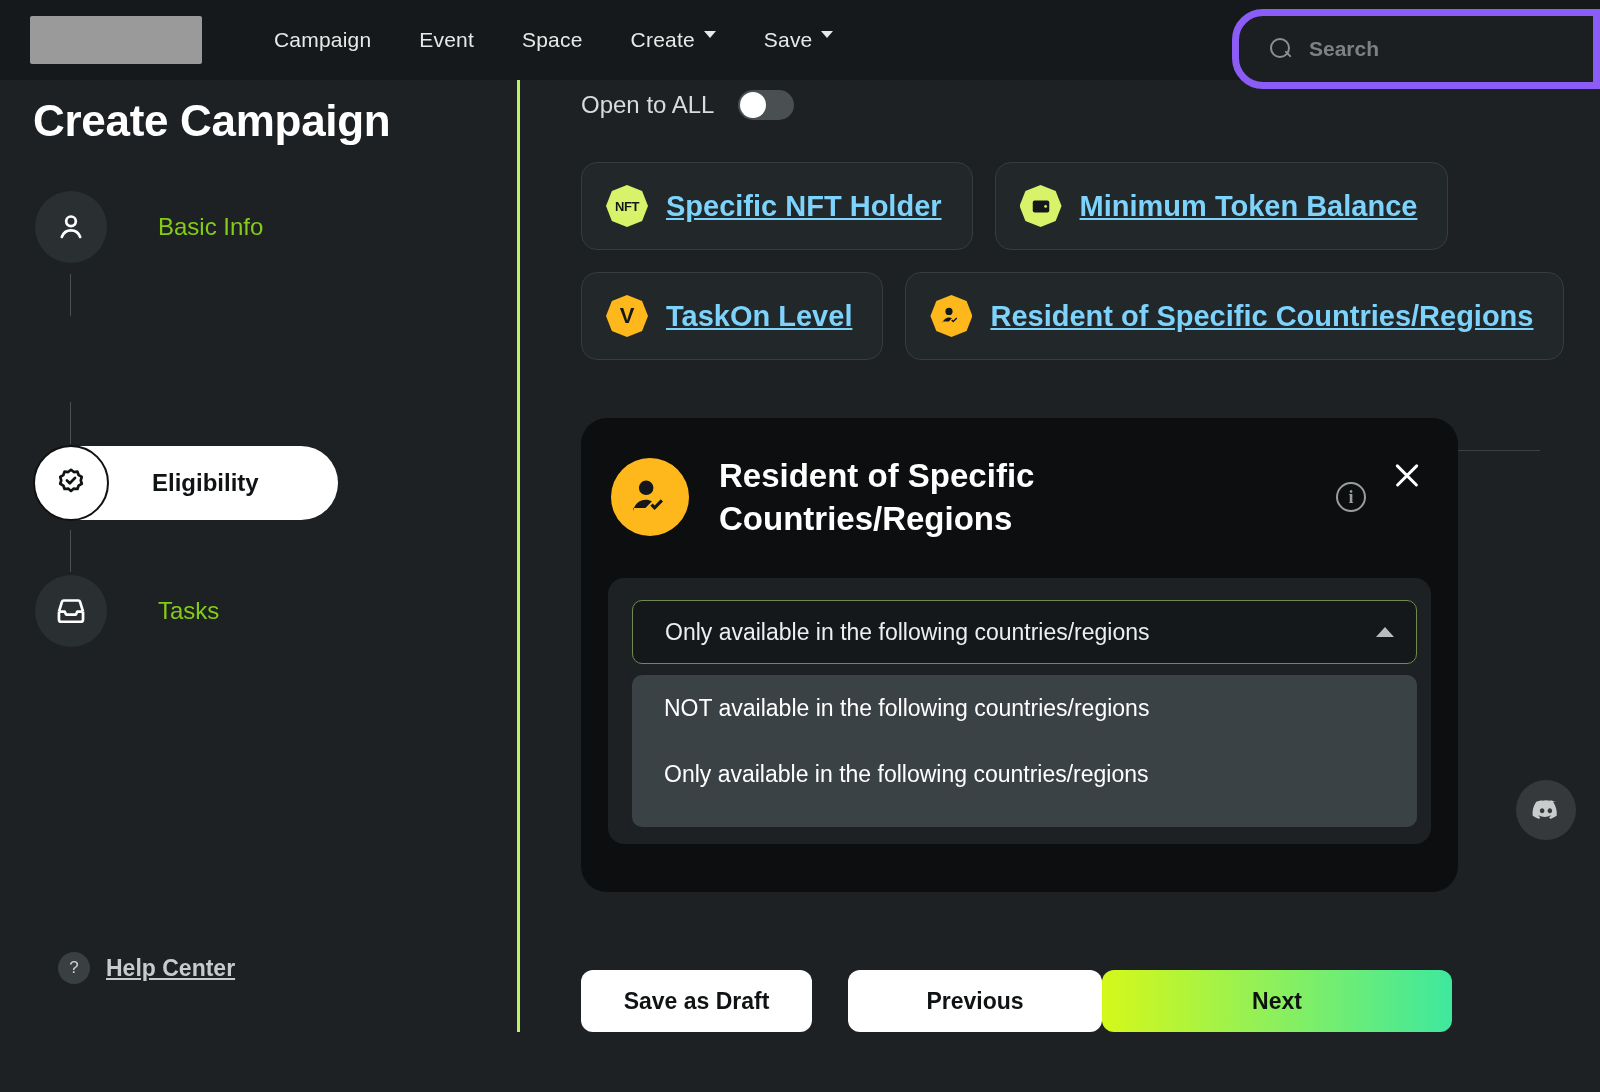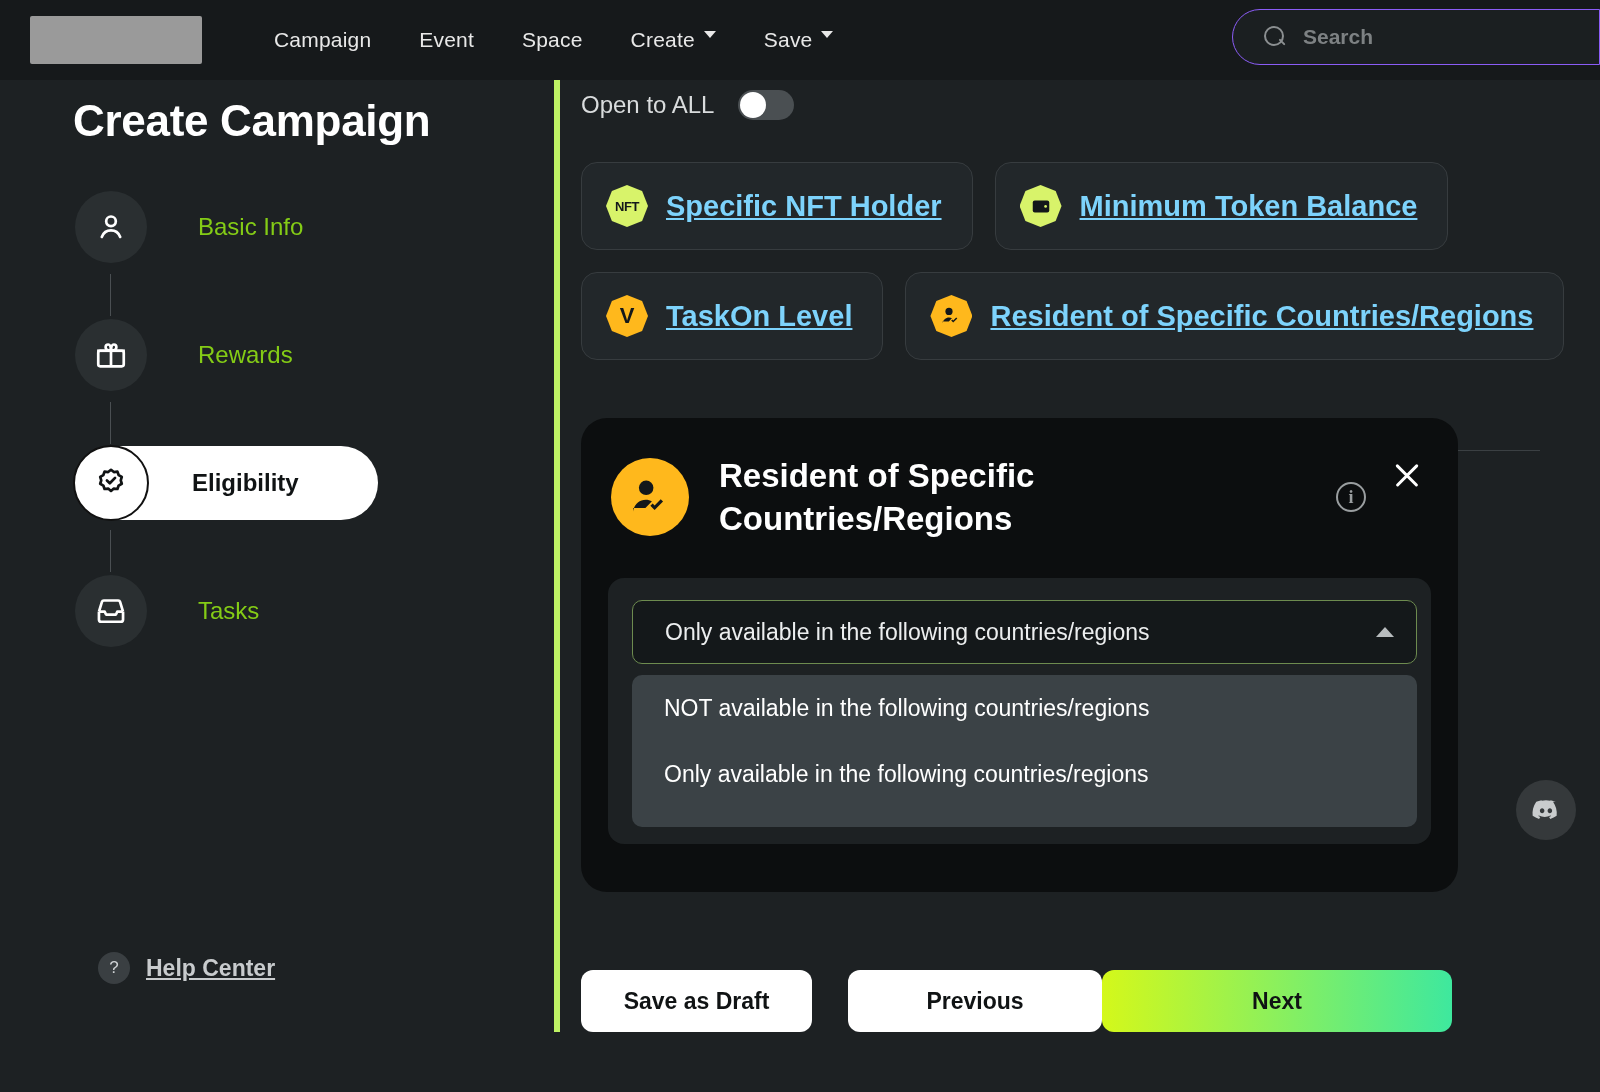--- a/index.html
+++ b/index.html
@@ -33,8 +33,8 @@
     margin-top: 3px;
   }
   .search-box {
-    position: absolute; right: 0; top: 9px; width: 368px; height: 56px;
-    border: 1px solid #8b5cf6; border-radius: 31px 0 0 31px;
+    position: absolute; right: 0; top: 9px; width: 368px; height: 80px;
+    border: 7px solid #8b5cf6; border-radius: 31px 0 0 31px;
     background: #1b1f21; display: flex; align-items: center; padding-left: 30px; gap: 16px;
   }
   .search-icon { width: 24px; height: 24px; position: relative; flex: 0 0 auto; }

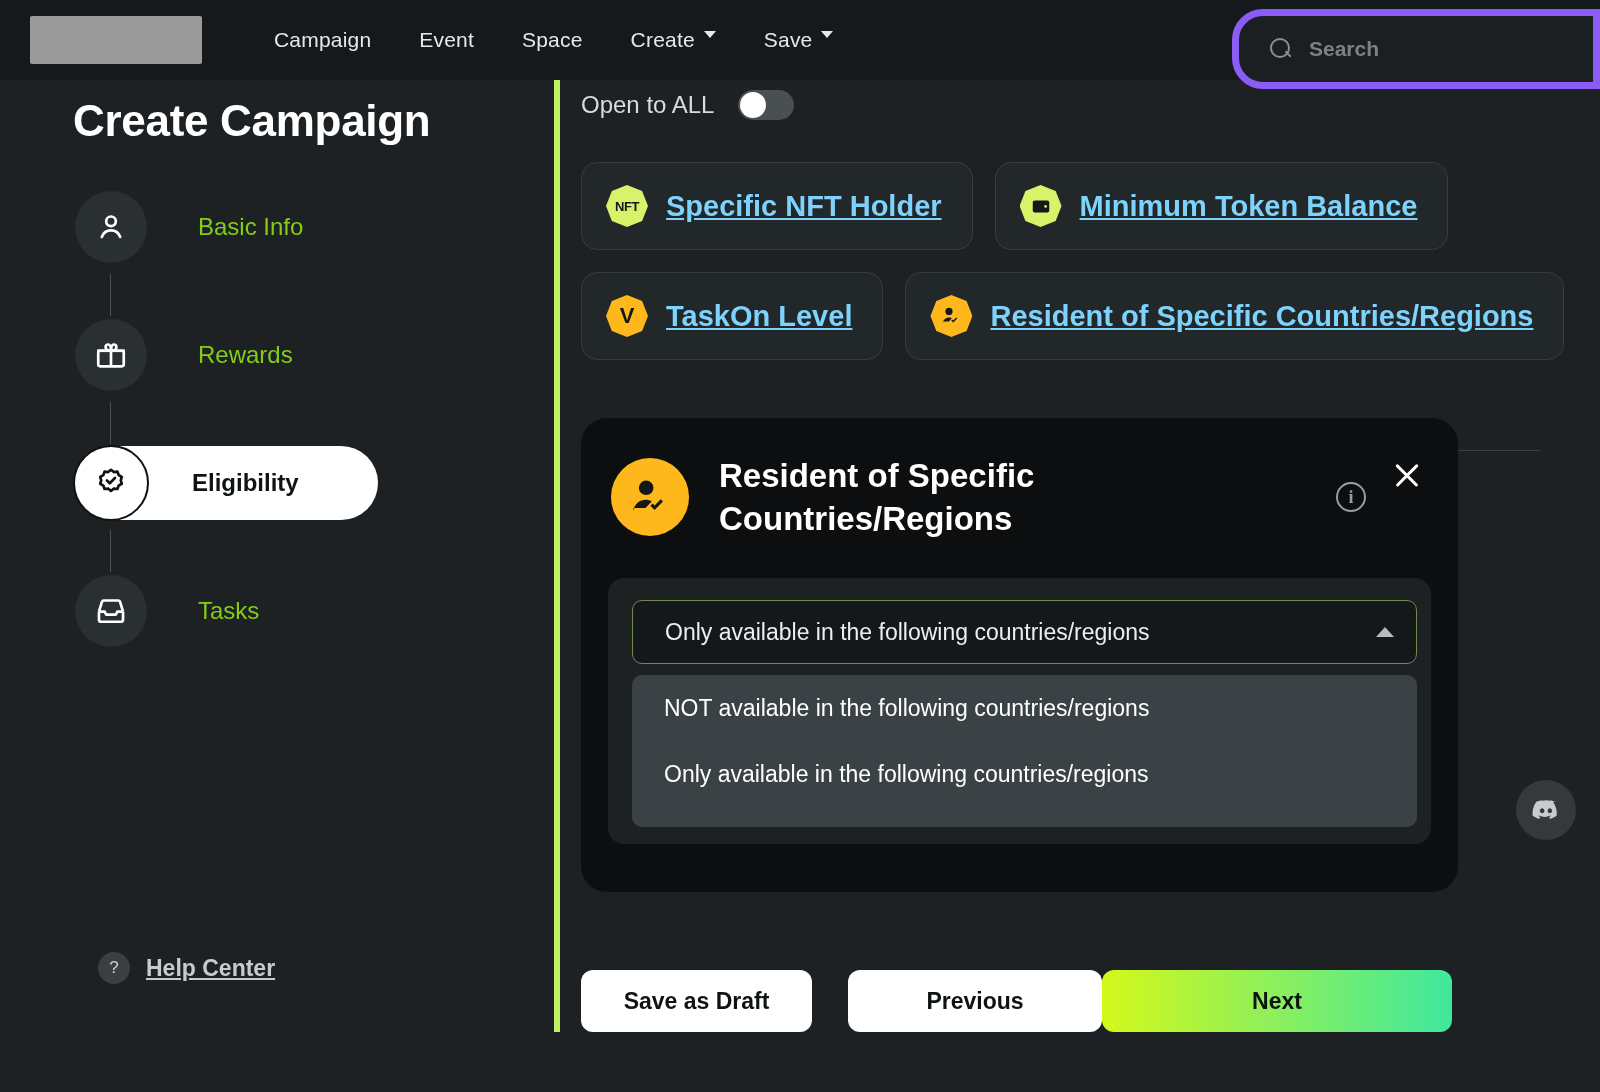--- a/index.html
+++ b/index.html
@@ -51,7 +51,7 @@
   
   .sidebar {
     position: absolute; left: 0; top: 80px; width: 520px; height: 952px;
-    background: #1d2123; border-right: 6px solid #bef264; margin-left: 40px;
+    background: #1d2123; border-right: 3px solid #bef264;
   }
   .page-title {
     position: absolute; left: 33px; top: 16px;

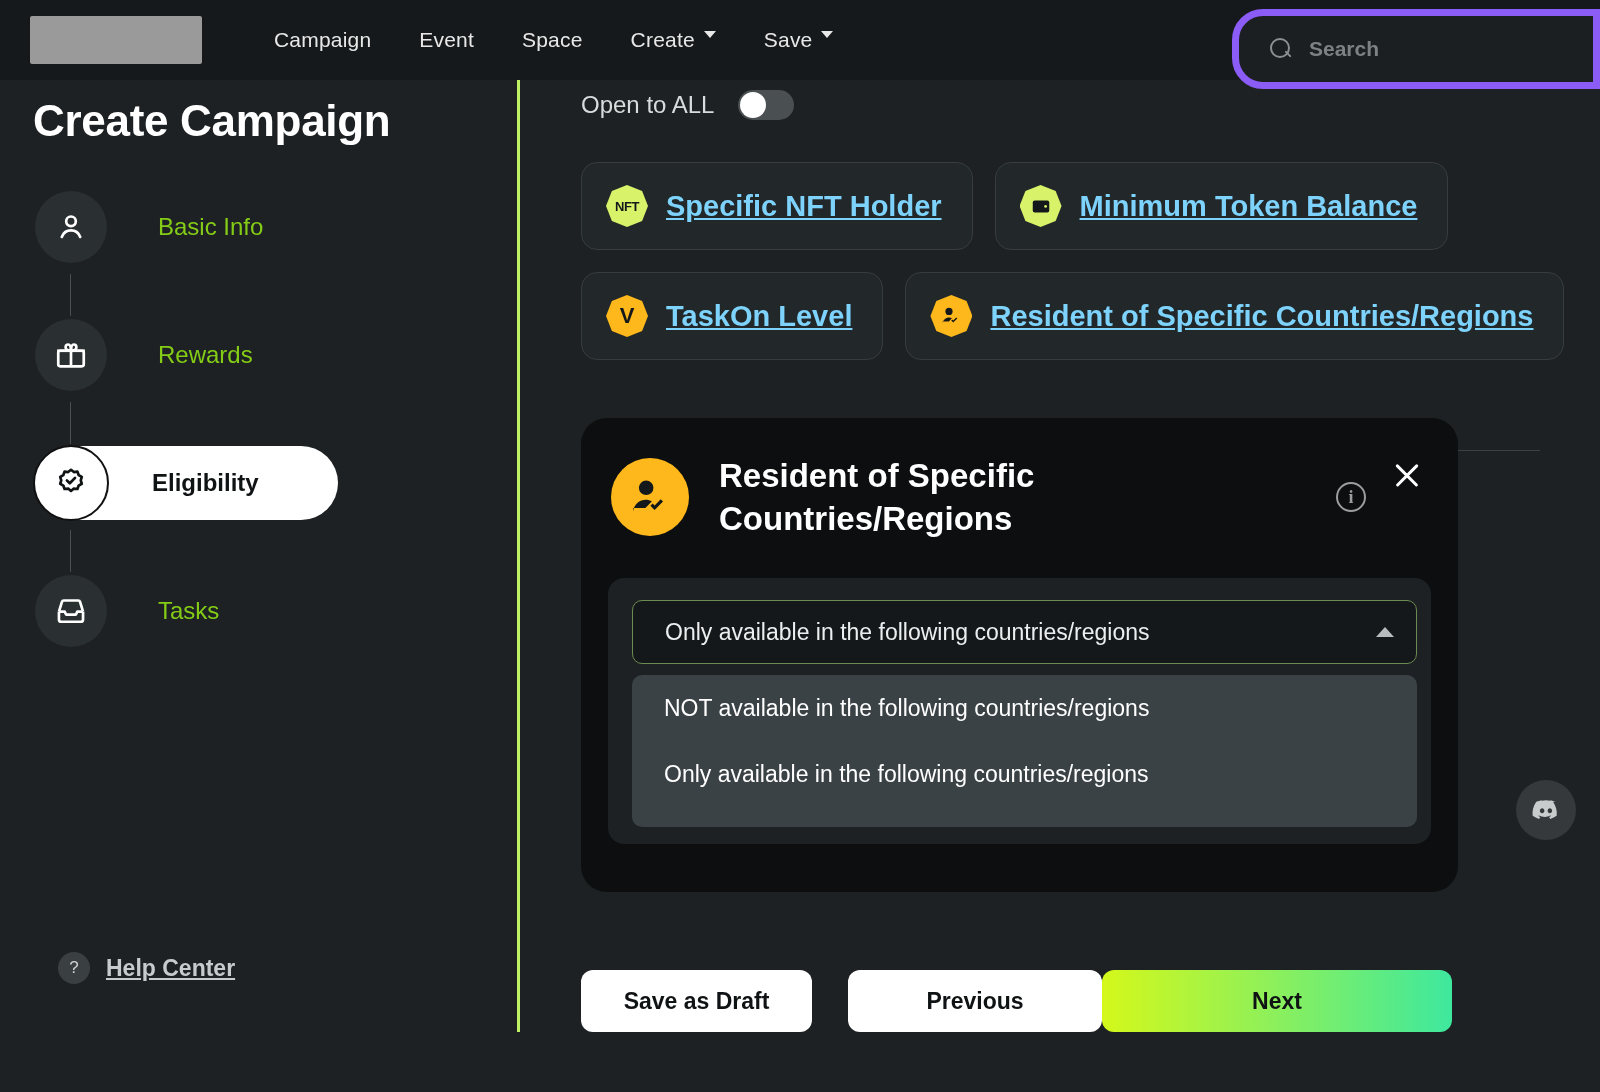--- a/index.html
+++ b/index.html
@@ -235,18 +235,6 @@
       </div>
 
       <div class="step">
-        <div class="step-pill">
-          <div class="step-icon">
-            <svg width="34" height="34" viewBox="0 0 24 24" fill="none" stroke="#ffffff" stroke-width="1.9" stroke-linejoin="round">
-              <rect x="3" y="9" width="18" height="11" rx="1.4"></rect>
-              <path d="M2.2 9h19.6"></path>
-                <path d="M12 9v11"></path>
-              <path d="M12 9C10 9 8.2 8.4 8.2 6.6 8.2 5.3 9 4.6 10 4.6c1.6 0 2 2.4 2 4.4z"></path>
-              <path d="M12 9c2 0 3.8-.6 3.8-2.4 0-1.3-.8-2-1.8-2-1.6 0-2 2.4-2 4.4z"></path>
-            </svg>
-          </div>
-          <span class="step-label">Rewards</span>
-        </div>
         <div class="connector"></div>
       </div>
 

